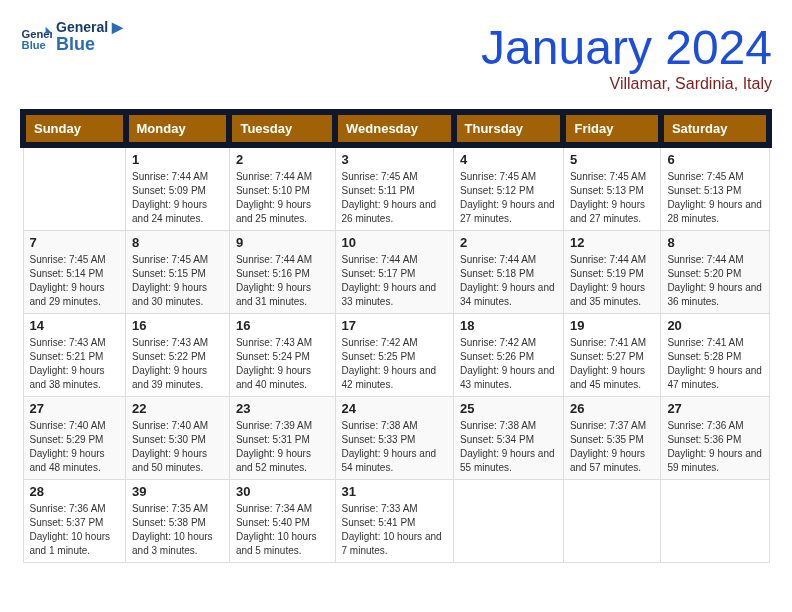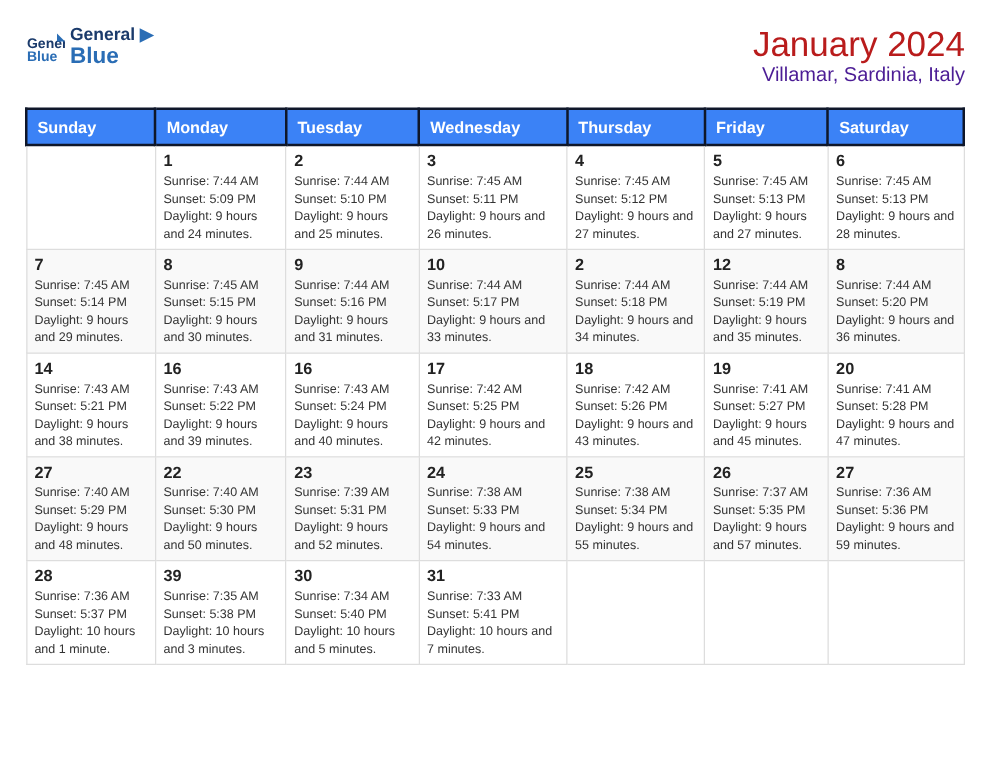--- a/index.html
+++ b/index.html
@@ -29,9 +29,9 @@
       text-align: right;
     }
     .month-title {
-      font-size: 28px;
+      font-size: 48px;
       font-weight: normal;
-      color: #b91c1c;
+      color: #1d4ed8;
     }
     .subtitle {
       font-size: 16px;

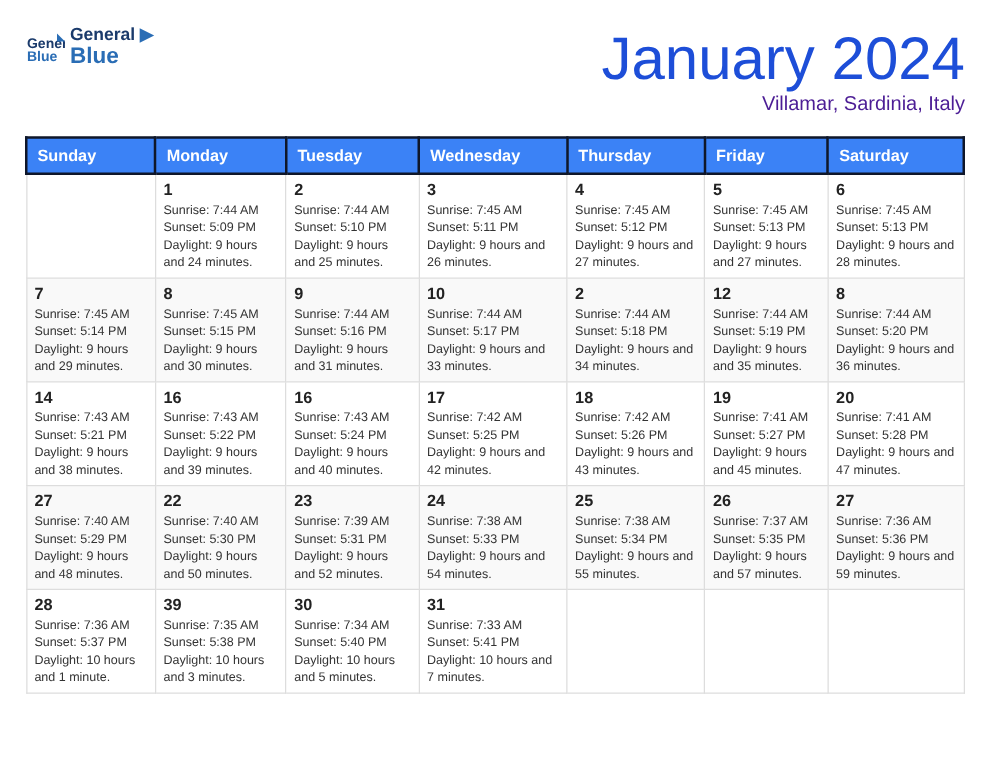--- a/index.html
+++ b/index.html
@@ -35,7 +35,7 @@
     }
     .subtitle {
       font-size: 16px;
-      color: #4c1d95;
+      color: #7f1d1d;
     }
     table {
       width: 100%;

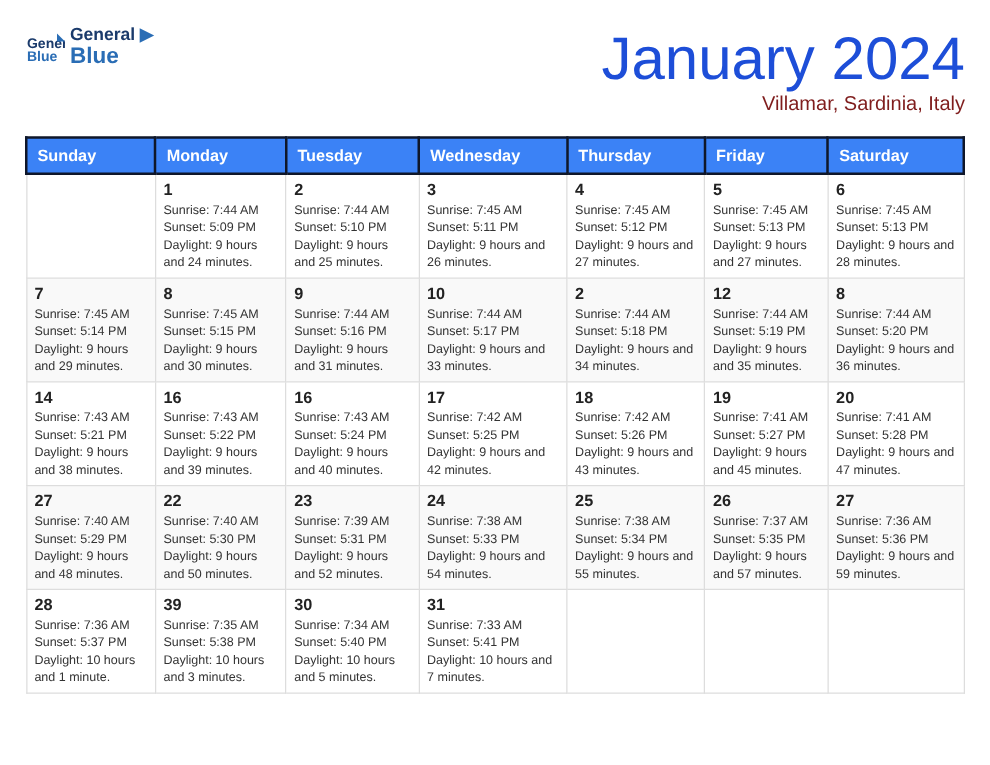--- a/index.html
+++ b/index.html
@@ -43,13 +43,13 @@
       font-size: 11px;
     }
     thead tr th {
-      background: #3b82f6;
+      background: #a16207;
       color: #fff;
       padding: 6px 8px;
       text-align: left;
       font-size: 13px;
       font-weight: bold;
-      border: 2px solid #0f172a;
+      border: 6px solid #0f172a;
     }
     tbody tr td {
       border: 1px solid #ddd;

